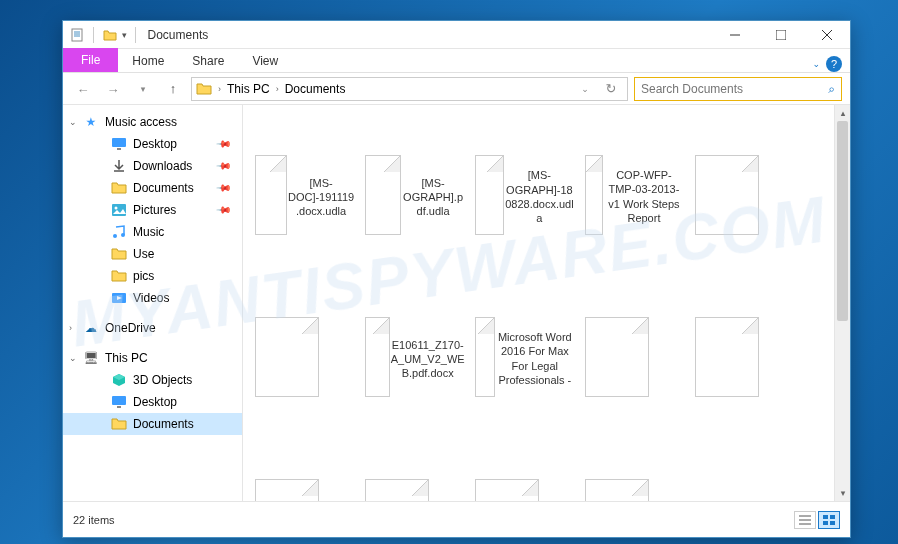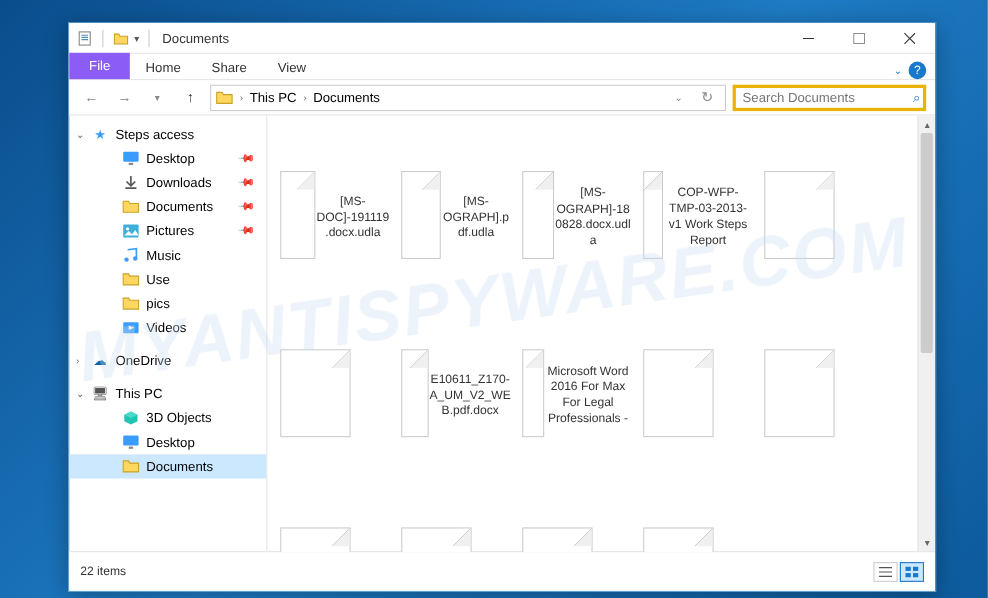--- a/index.html
+++ b/index.html
@@ -15,7 +15,7 @@
 .win-controls { margin-left: auto; display: flex; }
 .win-btn { width: 46px; height: 28px; display: flex; align-items: center; justify-content: center; font-size: 10px; color: #333; cursor: pointer; }
 .ribbon-tabs { height: 24px; display: flex; align-items: flex-end; background: #fff; border-bottom: 1px solid #e1e1e1; }
-.file-tab { background: #8b5cf6; color: #fff; padding: 4px 18px; font-size: 12px; height: 24px; display: flex; align-items: center; cursor: pointer; }
+.file-tab { background: #d946ef; color: #fff; padding: 4px 18px; font-size: 12px; height: 24px; display: flex; align-items: center; cursor: pointer; }
 .ribbon-tab { padding: 4px 14px; font-size: 12px; color: #333; cursor: pointer; }
 .ribbon-right { margin-left: auto; display: flex; align-items: center; padding-right: 8px; gap: 6px; }
 .help-icon { width: 16px; height: 16px; background: #1979ca; border-radius: 50%; color: #fff; font-size: 11px; display: flex; align-items: center; justify-content: center; }

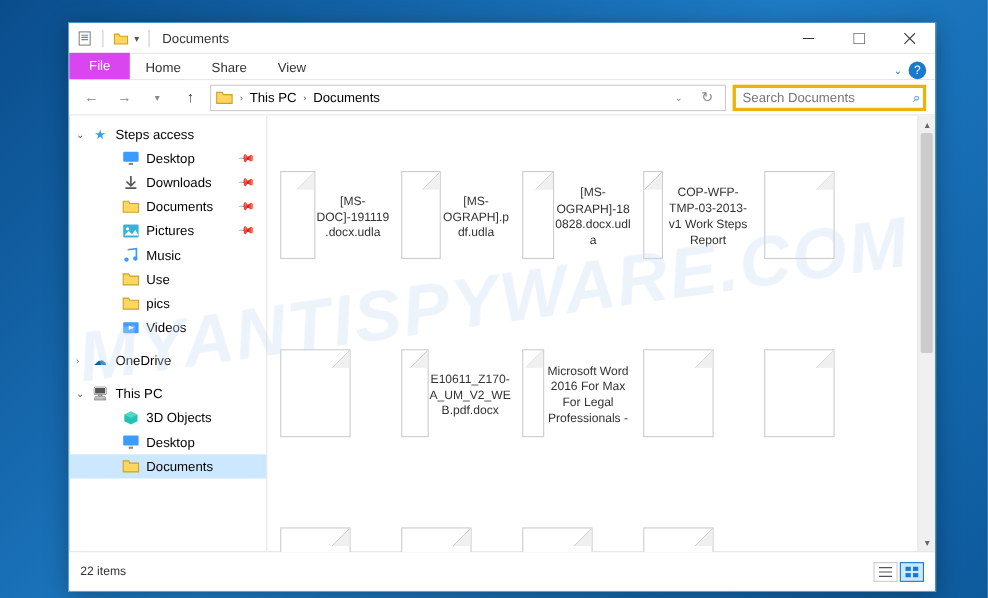--- a/index.html
+++ b/index.html
@@ -27,7 +27,7 @@
 .addr-seg { padding: 0 4px; cursor: pointer; }
 .addr-chev { color: #666; font-size: 9px; padding: 0 2px; }
 .addr-right { margin-left: auto; display: flex; gap: 2px; }
-.search-box { width: 176px; height: 24px; border: 3px solid #eab308; display: flex; align-items: center; padding: 0 6px; font-size: 12px; color: #888; }
+.search-box { width: 208px; height: 24px; border: 1px solid #eab308; display: flex; align-items: center; padding: 0 6px; font-size: 12px; color: #888; }
 .search-box input { border: none; outline: none; flex: 1; font-size: 12px; color: #333; }
 .body-area { flex: 1; display: flex; overflow: hidden; }
 .nav-pane { width: 180px; border-right: 1px solid #e5e5e5; overflow-y: auto; padding: 6px 0; font-size: 12px; }

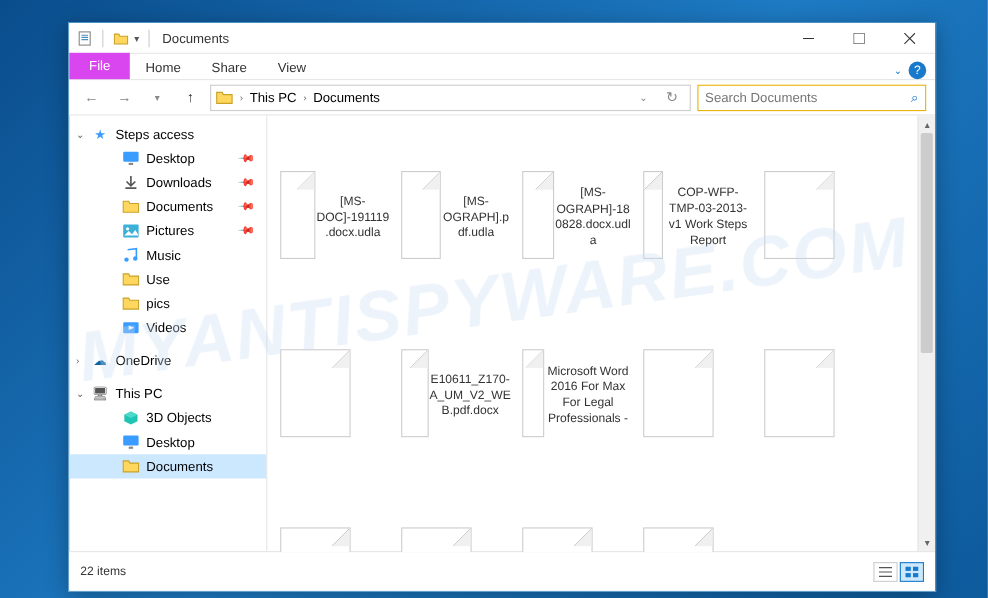--- a/index.html
+++ b/index.html
@@ -147,7 +147,7 @@
         <div class="nav-item">
           <span class="expand">⌄</span>
           <span class="nav-icon ic-star">★</span>
-          <span>Steps access</span>
+          <span>Music access</span>
         </div>
         <div id="qa-list">
             <div class="nav-item child">

